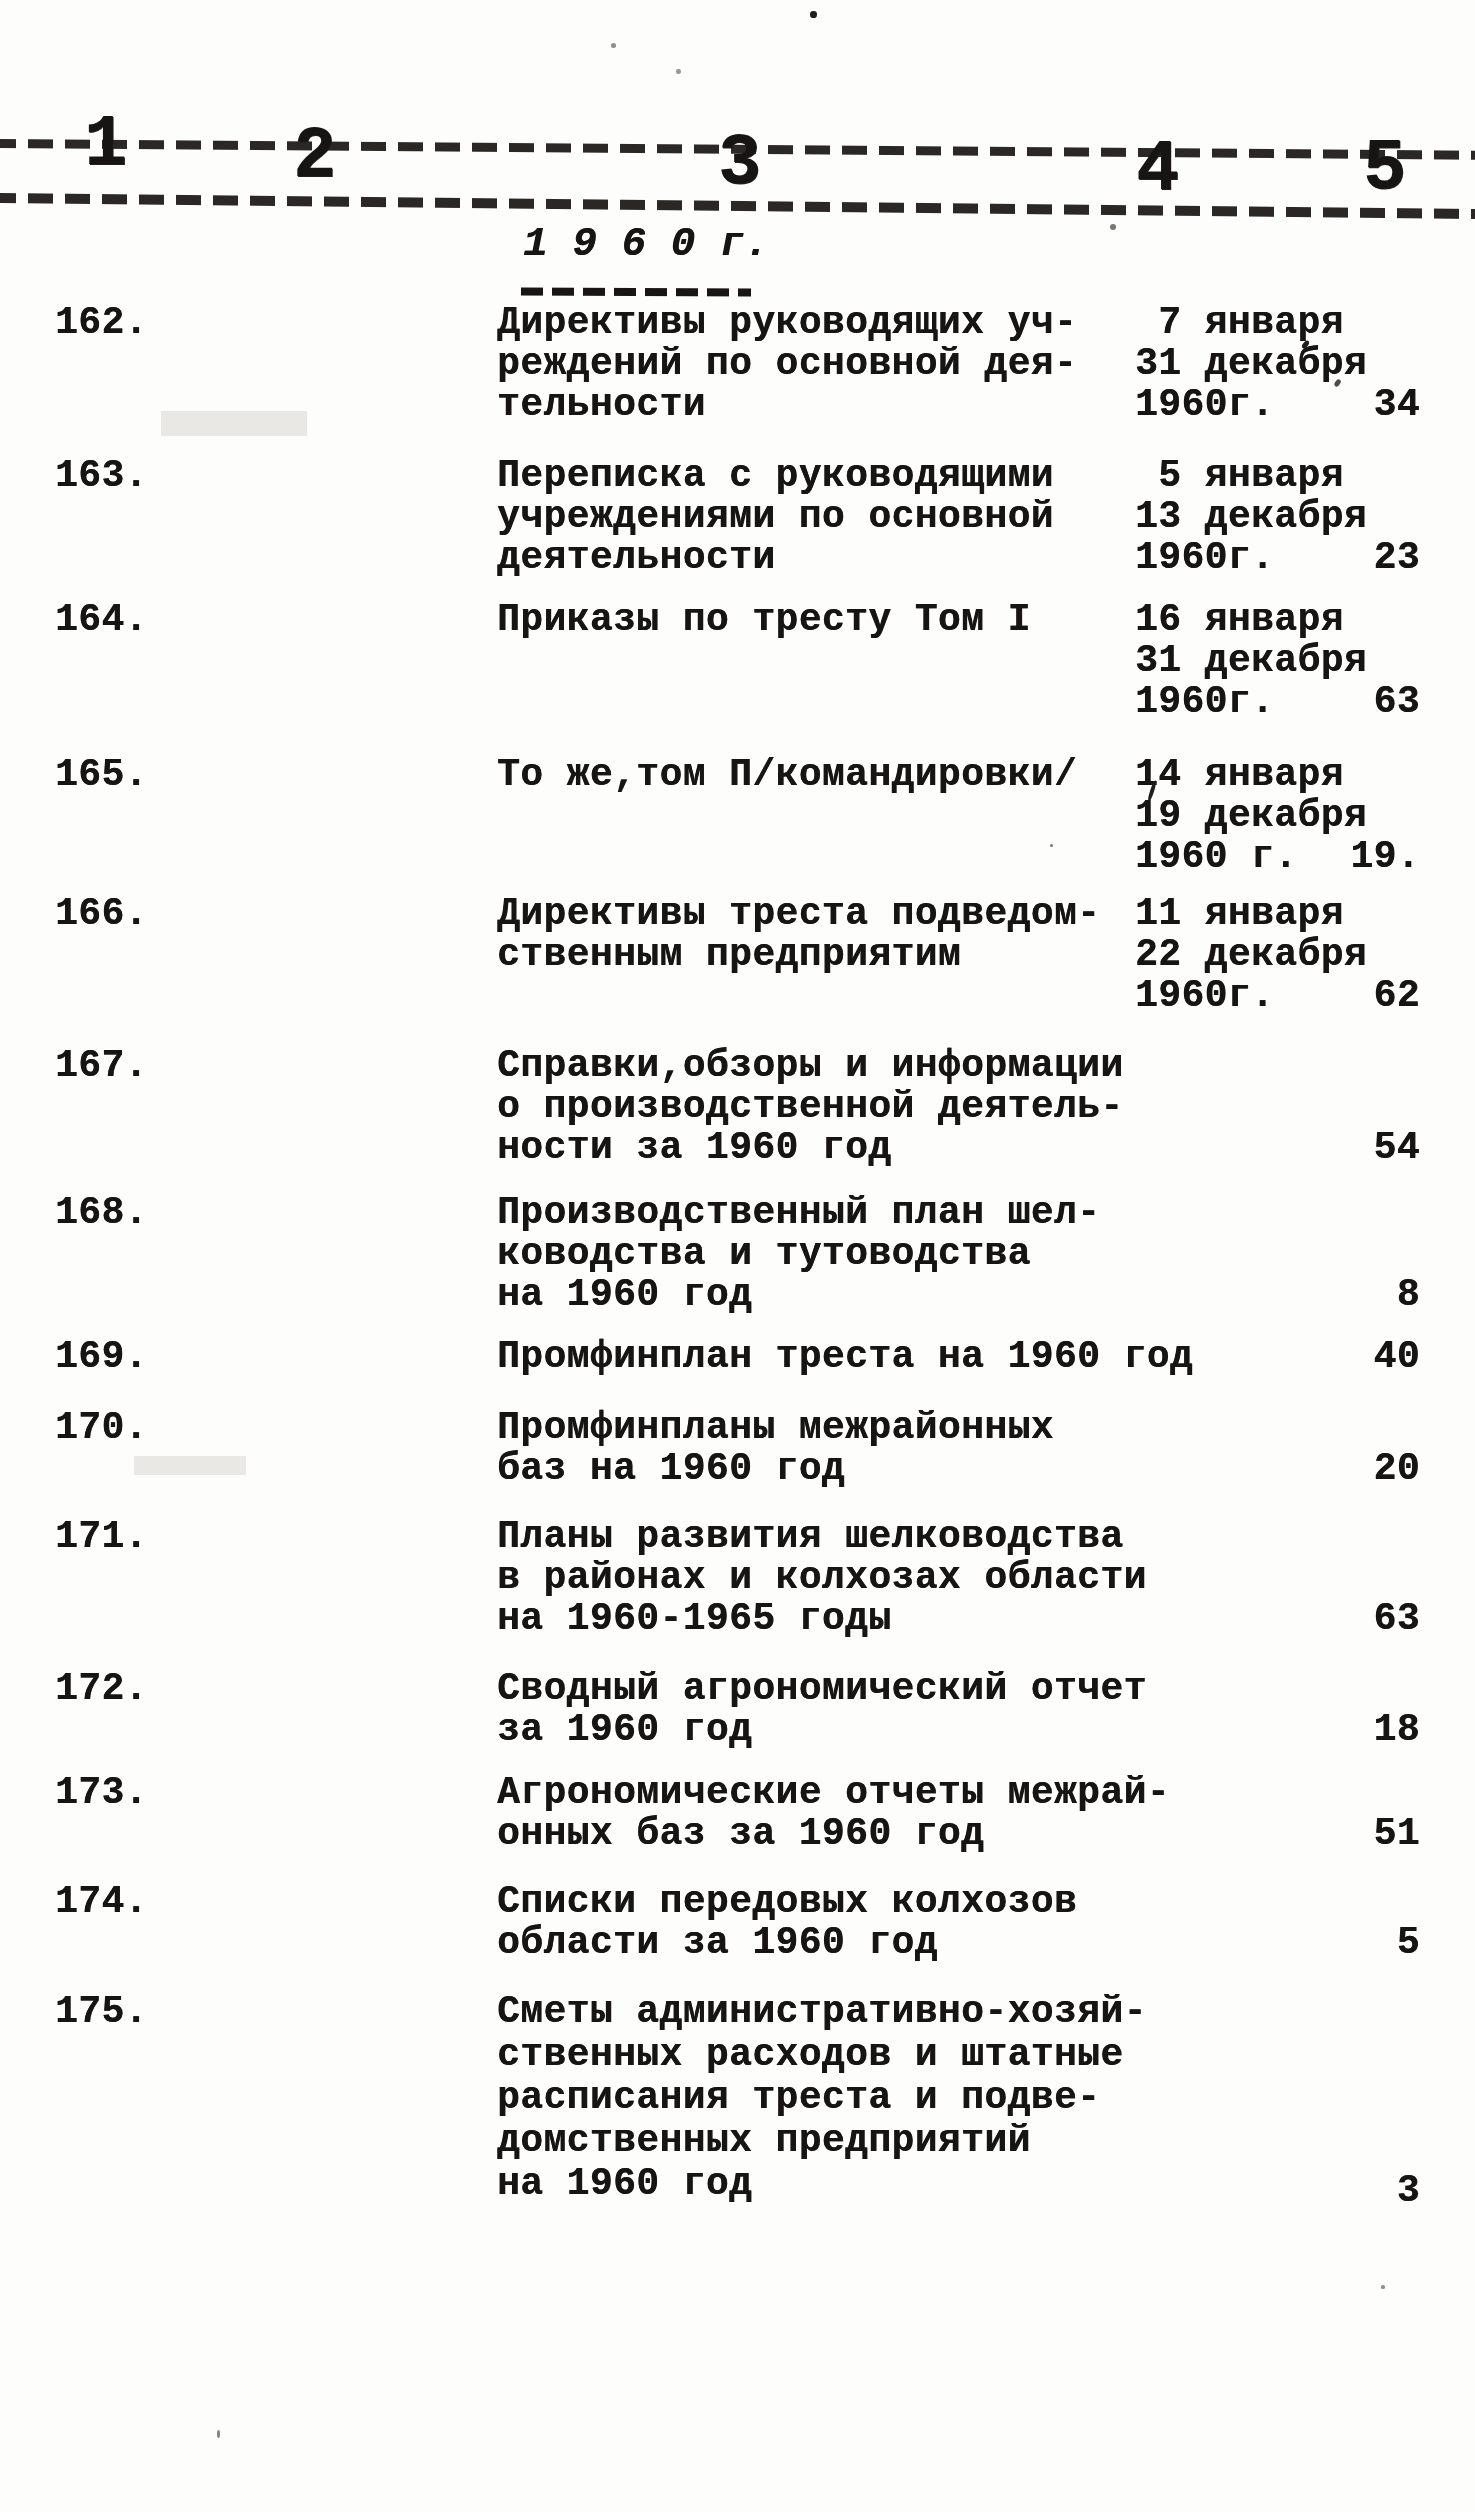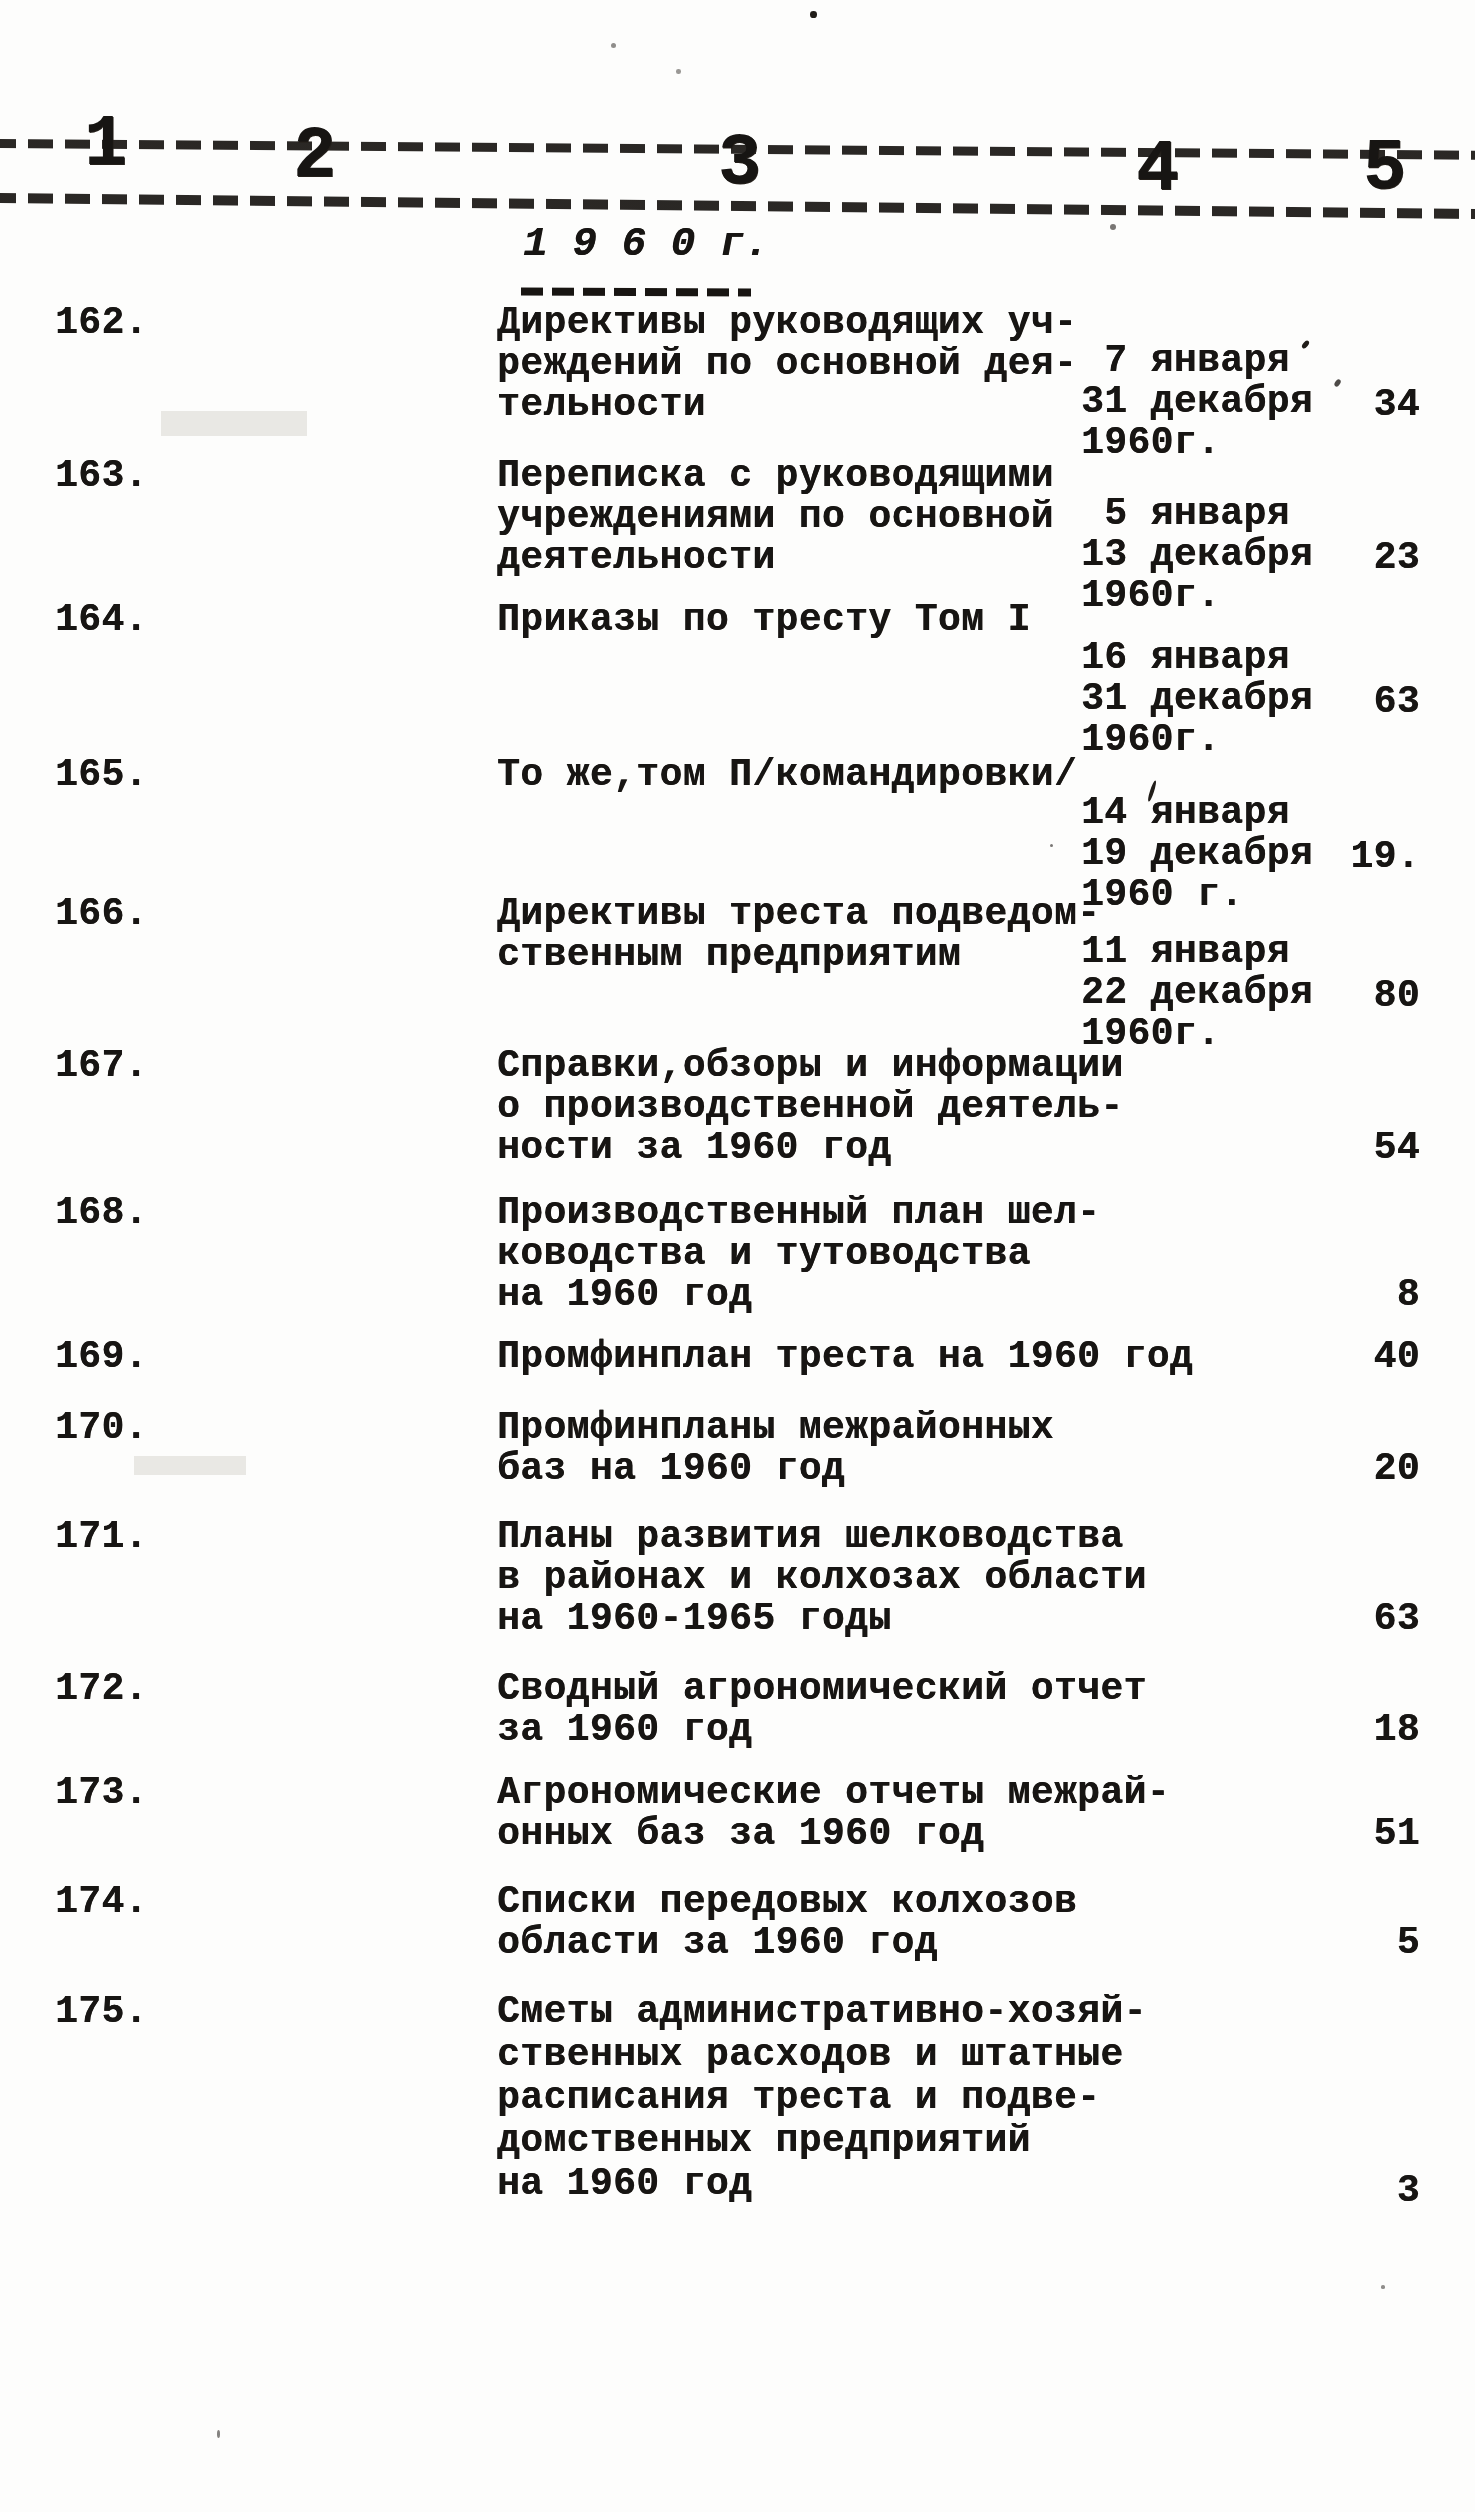--- a/index.html
+++ b/index.html
@@ -53,7 +53,7 @@
   }
   .num{left:55px;}
   .desc{left:473px;margin-left:24px;}
-  .dates{left:1081px;margin-top:38px;}
+  .dates{left:1135px;}
   .sheets{left:1308px;width:112px;text-align:right;}
   .row.tall .cell{line-height:43px;}
   

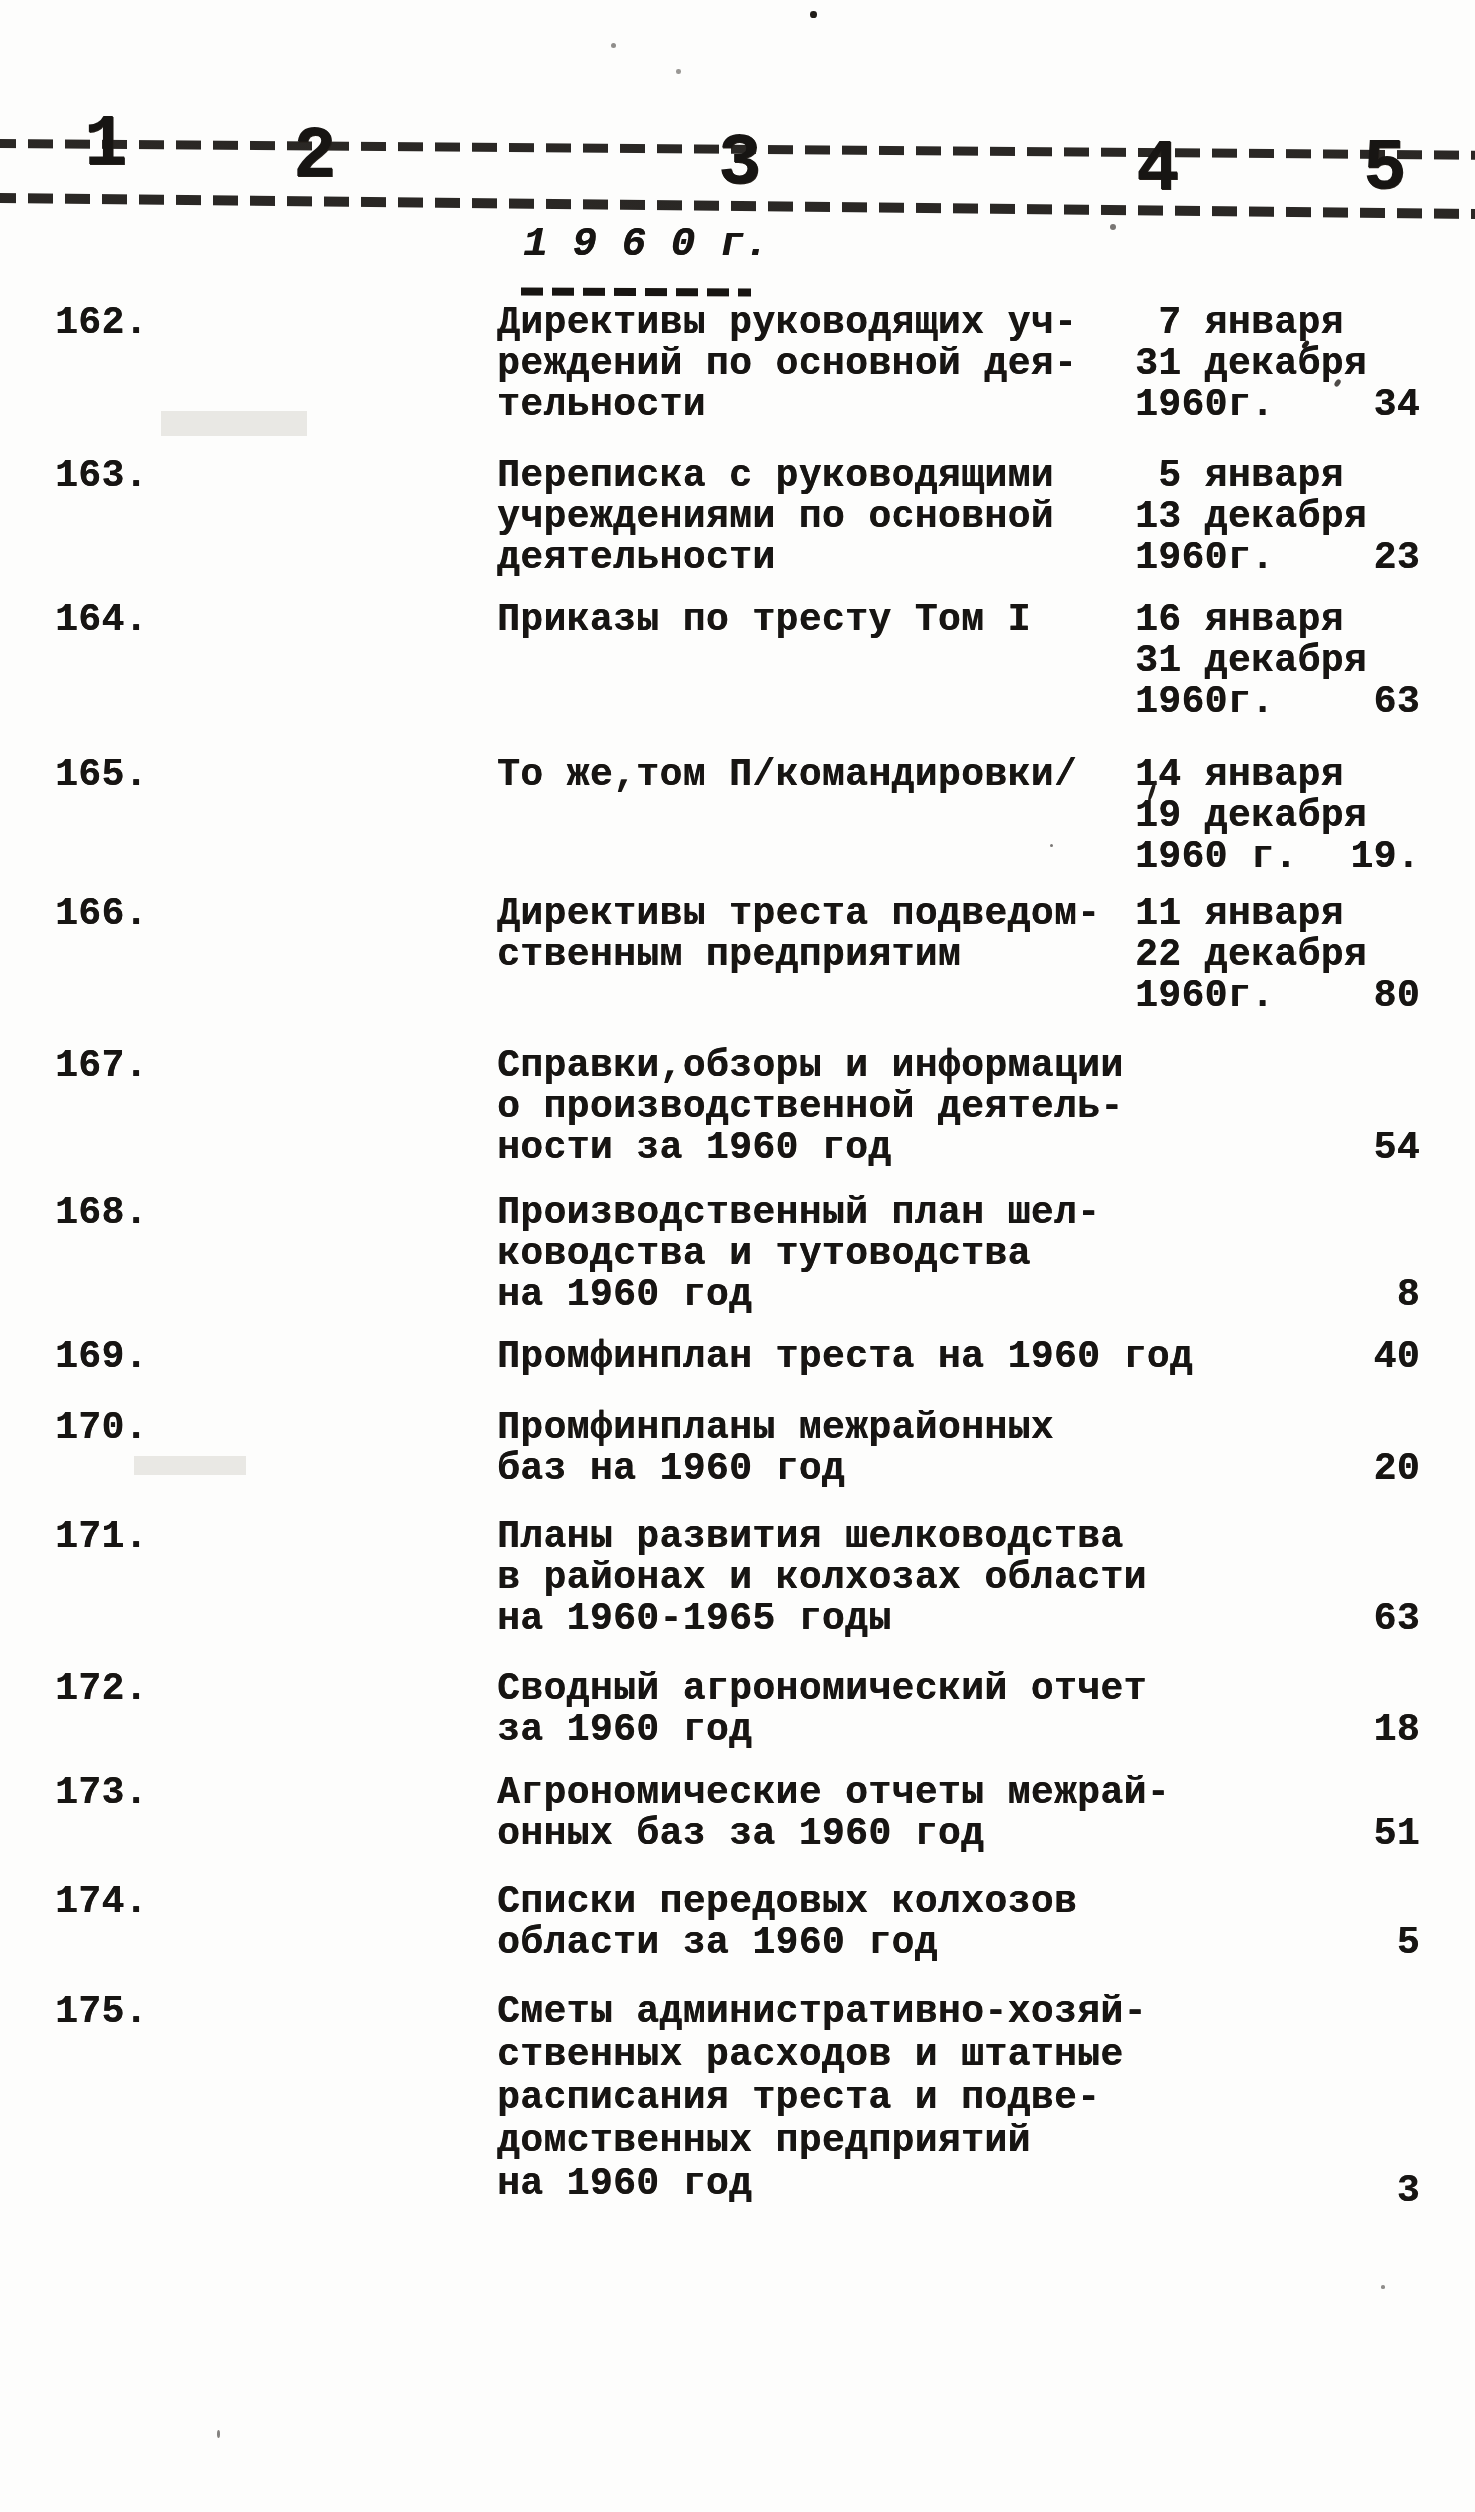--- a/index.html
+++ b/index.html
@@ -123,7 +123,7 @@
     <span class="cell dates">11 января
 22 декабря
 1960г.</span>
-    <span class="cell sheets" style="top:82px">80</span>
+    <span class="cell sheets" style="top:82px">62</span>
   </div>
 
   <div class="row" style="top:1045px">

